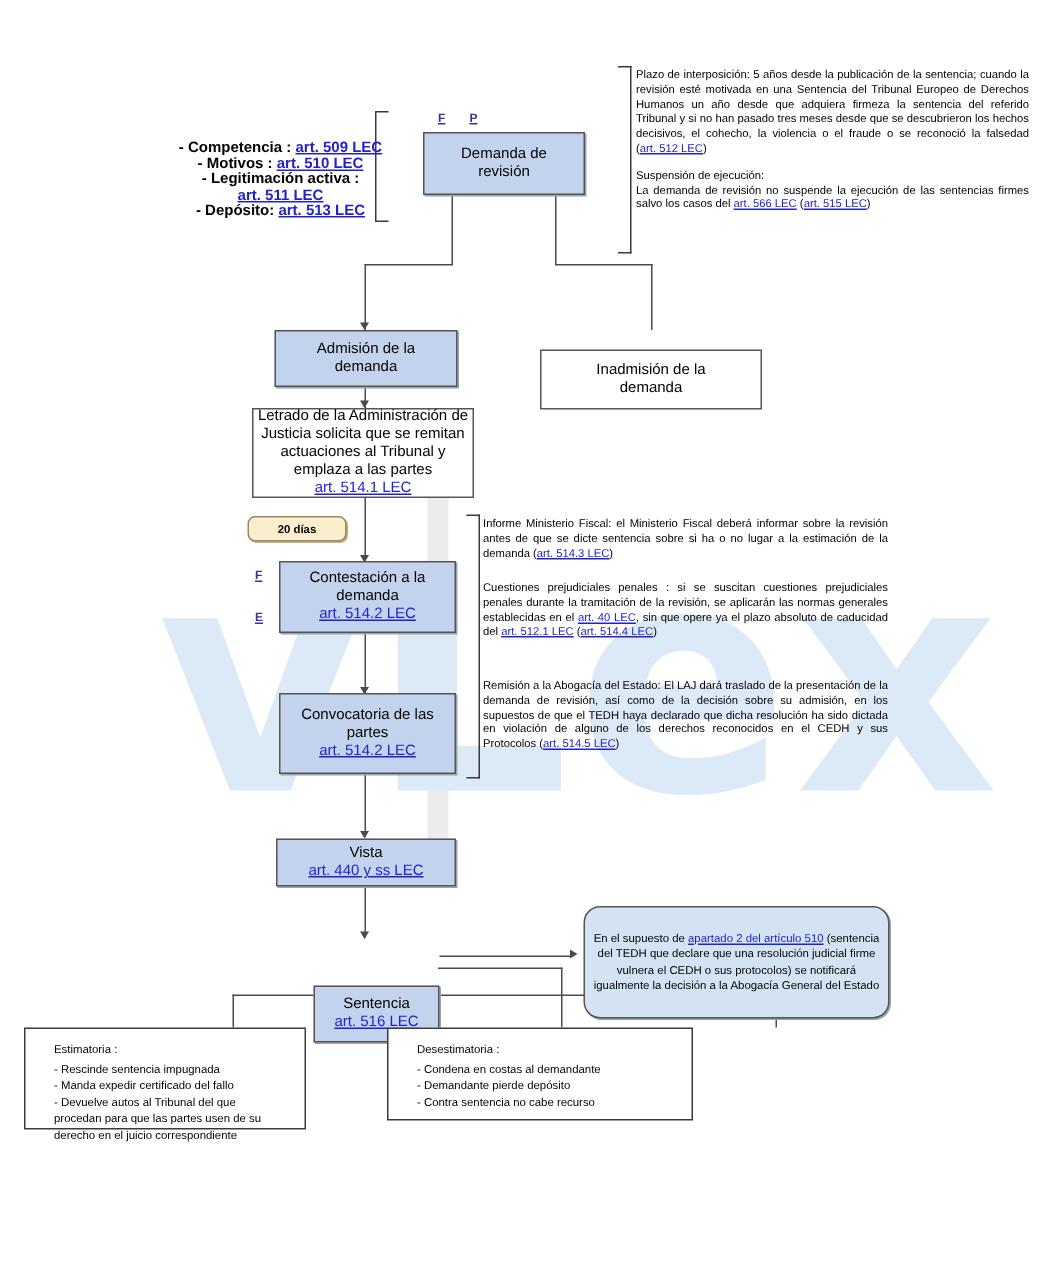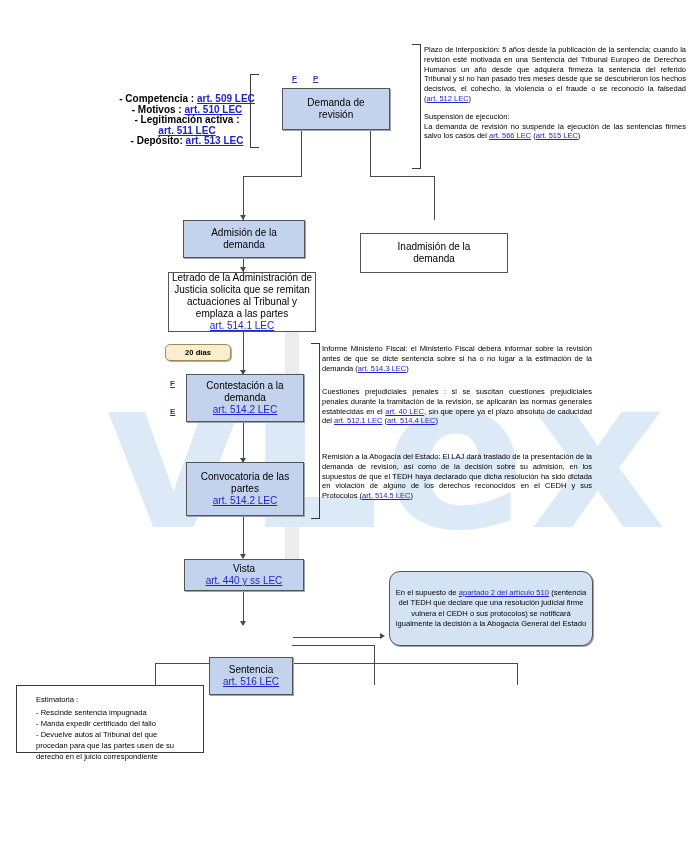--- a/index.html
+++ b/index.html
@@ -81,6 +81,7 @@
     font-size:7.6px;
     line-height:10.4px;
     padding:5px 5px;
+    margin-top:33px;
   }
   .node .ln{display:block;}
   .lawlink{

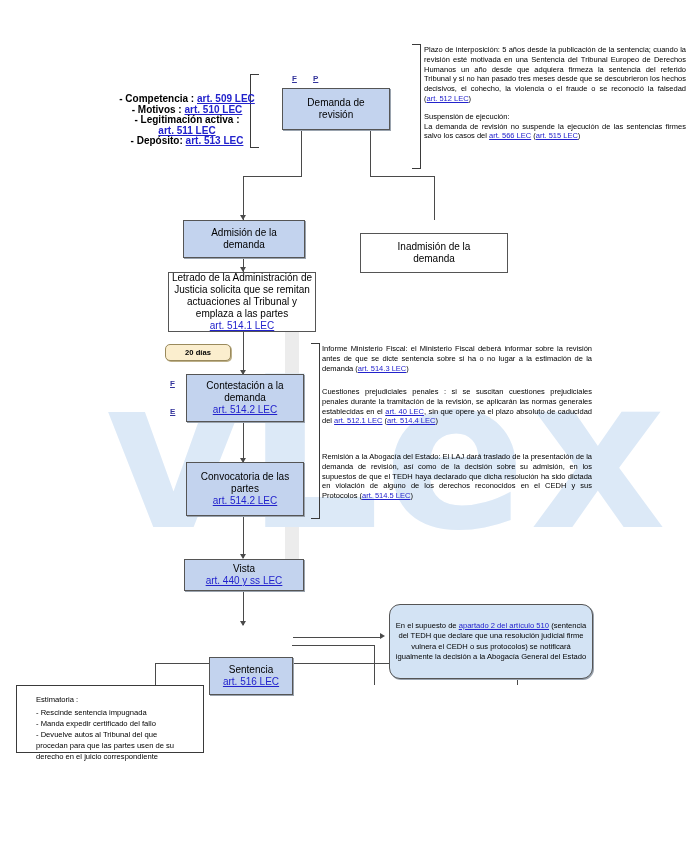--- a/index.html
+++ b/index.html
@@ -325,6 +325,12 @@
     <span class="li">- Devuelve autos al Tribunal del que procedan para que las partes usen de su derecho en el juicio correspondiente</span>
   </div>
 
+  <div class="boxtext" style="left:258px;top:685px;width:204px;height:62px;">
+    <span class="hd">Desestimatoria :</span>
+    <span class="li">- Condena en costas al demandante</span>
+    <span class="li">- Demandante pierde depósito</span>
+    <span class="li">- Contra sentencia no cabe recurso</span>
+  </div>
 
 </div>
 

